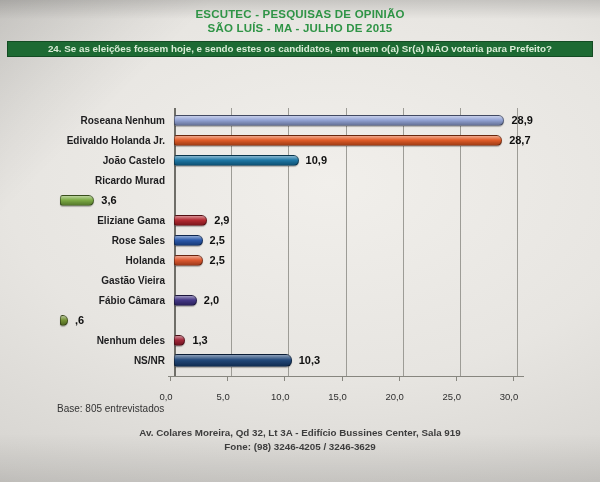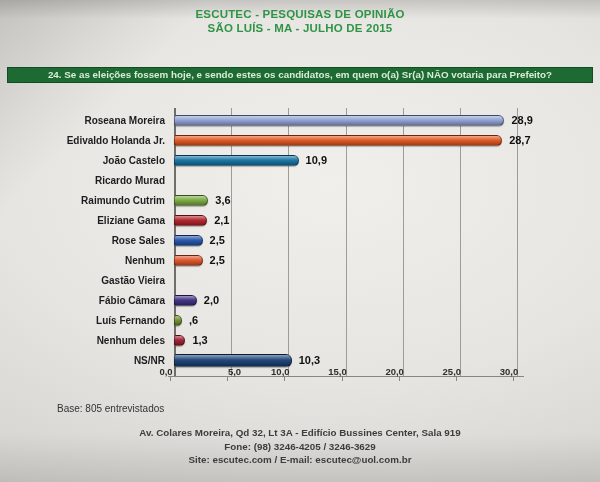--- a/index.html
+++ b/index.html
@@ -22,7 +22,7 @@
     letter-spacing:.2px;color:#2f9446;
   }
   .banner{
-    position:absolute;top:67px;left:7px;right:7px;height:16px;
+    position:absolute;top:41px;left:7px;right:7px;height:16px;
     background:#1d6a33;border:1px solid #134c23;box-sizing:border-box;
     color:#d9ecd6;font-size:9.8px;font-weight:bold;text-align:center;
     line-height:14px;white-space:nowrap;

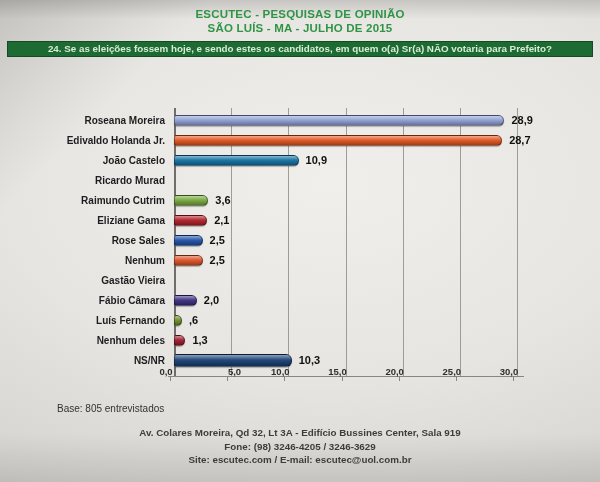--- a/index.html
+++ b/index.html
@@ -83,7 +83,7 @@
       </div>
     <div class="rows" id="rows">
         <div class="row">
-          <div class="cat">Roseana Moreira</div>
+          <div class="cat">Roseana Nenhum</div>
           <div class="plot">
             <div class="bar" style="width: 330.423px; background-color: rgb(142, 159, 211);"></div>
             <span class="val">28,9</span>

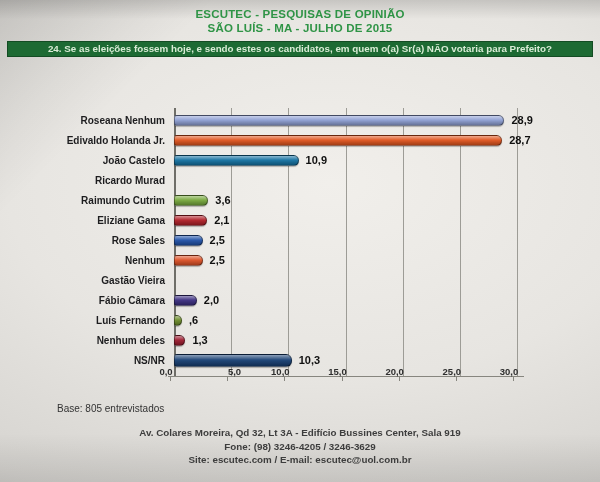--- a/index.html
+++ b/index.html
@@ -107,7 +107,6 @@
           <div class="cat">Ricardo Murad</div>
         </div>
         <div class="row">
-          <div class="cat">Raimundo Cutrim</div>
           <div class="plot">
             <div class="bar" style="width: 34.3px; background-color: rgb(119, 168, 60);"></div>
             <span class="val">3,6</span>

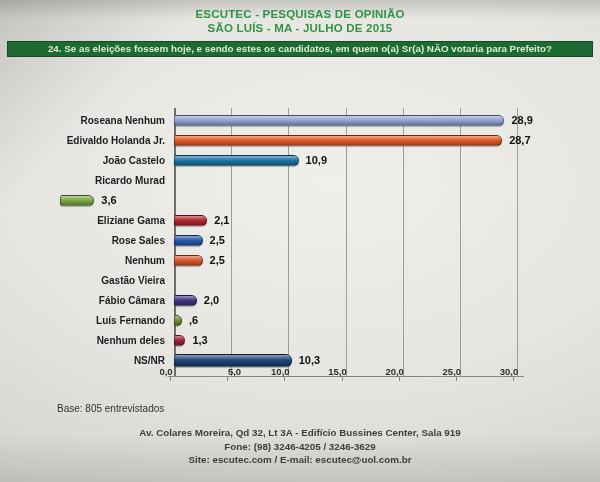--- a/index.html
+++ b/index.html
@@ -116,7 +116,7 @@
           <div class="cat">Eliziane Gama</div>
           <div class="plot">
             <div class="bar" style="width: 33.1567px; background-color: rgb(176, 31, 39);"></div>
-            <span class="val">2,1</span>
+            <span class="val">2,9</span>
           </div>
         </div>
         <div class="row">

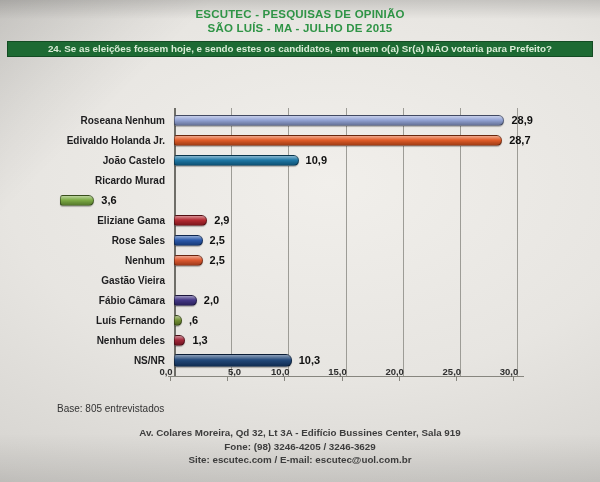--- a/index.html
+++ b/index.html
@@ -127,7 +127,7 @@
           </div>
         </div>
         <div class="row">
-          <div class="cat">Nenhum</div>
+          <div class="cat">Holanda</div>
           <div class="plot">
             <div class="bar" style="width: 28.5833px; background-color: rgb(220, 81, 38);"></div>
             <span class="val">2,5</span>

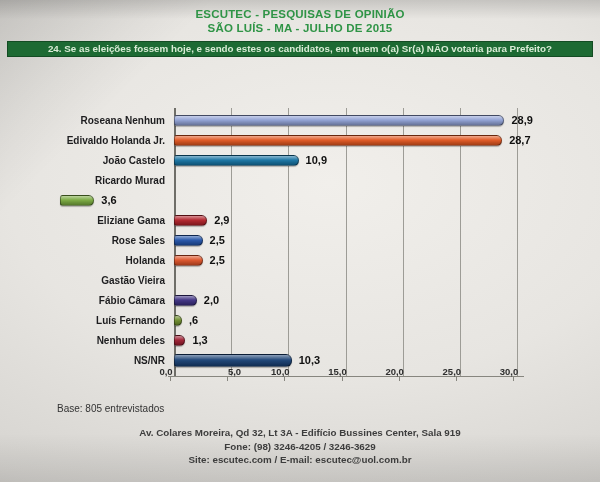--- a/index.html
+++ b/index.html
@@ -144,7 +144,6 @@
           </div>
         </div>
         <div class="row">
-          <div class="cat">Luís Fernando</div>
           <div class="plot">
             <div class="bar" style="width: 8px; background-color: rgb(110, 141, 43);"></div>
             <span class="val">,6</span>

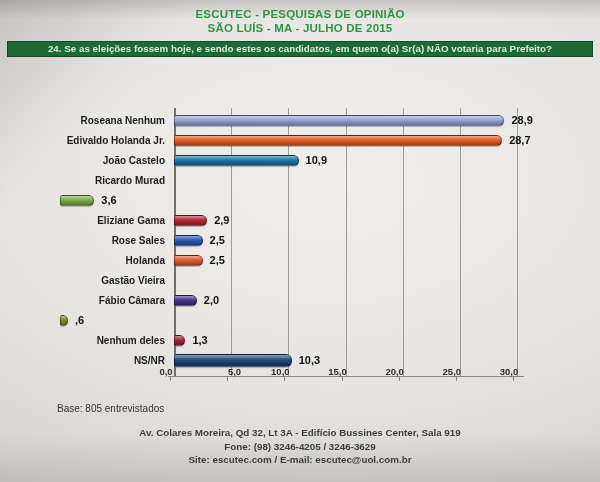--- a/index.html
+++ b/index.html
@@ -33,8 +33,8 @@
   .axis-x{position:absolute;left:108px;top:276px;width:356px;height:1px;background:#87867f;}
   .tick{position:absolute;top:276px;width:1px;height:5px;background:#87867f;}
   .tick-label{
-    position:absolute;top:266px;width:36px;margin-left:-18px;
-    text-align:center;font-size:9.5px;font-weight:bold;color:#2e2e2e;
+    position:absolute;top:291px;width:36px;margin-left:-18px;
+    text-align:center;font-size:9.5px;font-weight:normal;color:#2e2e2e;
   }
   .rows{position:absolute;left:0;top:10px;width:100%;}
   .row{display:flex;align-items:center;height:20px;}

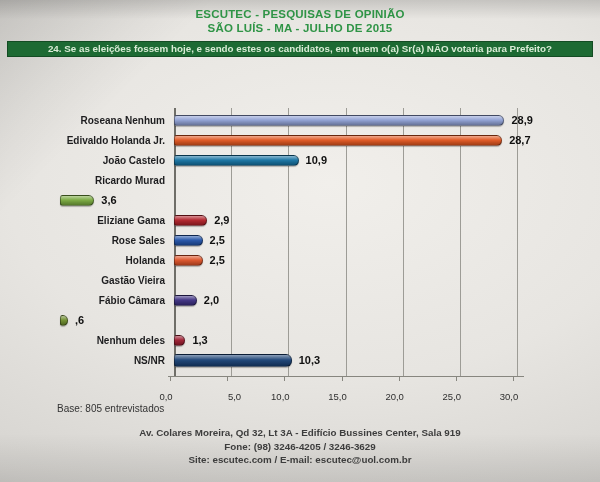--- a/index.html
+++ b/index.html
@@ -169,7 +169,7 @@
         <div class="tick" style="left: 110px;"></div>
         <div class="tick-label" style="left: 106px;">0,0</div>
         <div class="tick" style="left: 167.167px;"></div>
-        <div class="tick-label" style="left: 163.167px; text-align: right;">5,0</div>
+        <div class="tick-label" style="left: 163.167px;">5,0</div>
         <div class="tick" style="left: 224.333px;"></div>
         <div class="tick-label" style="left: 220.333px;">10,0</div>
         <div class="tick" style="left: 281.5px;"></div>

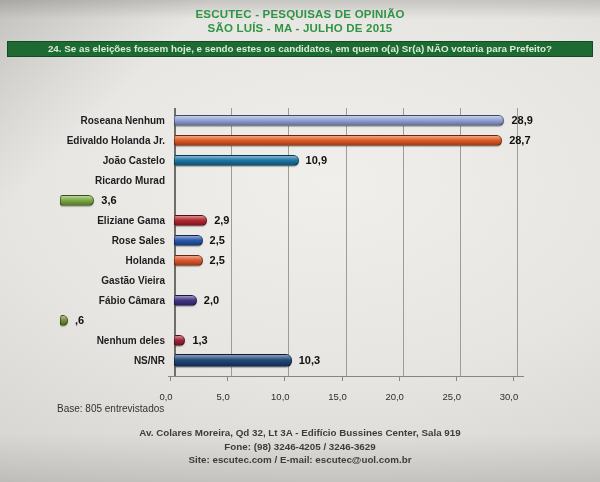--- a/index.html
+++ b/index.html
@@ -188,7 +188,6 @@
   <div class="footer">
     <div>Av. Colares Moreira, Qd 32, Lt 3A - Edifício Bussines Center, Sala 919</div>
     <div>Fone: (98) 3246-4205 / 3246-3629</div>
-    <div>Site: escutec.com / E-mail: escutec@uol.com.br</div>
   </div>
 
 </div>

